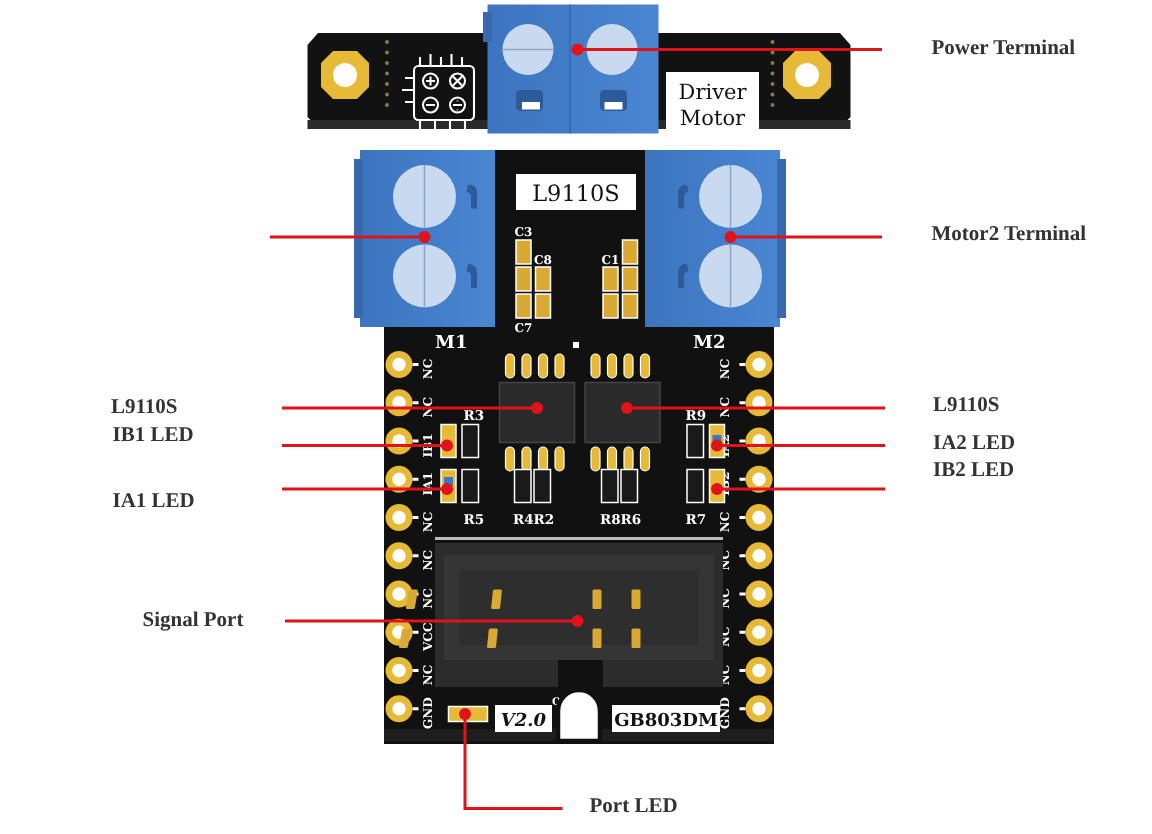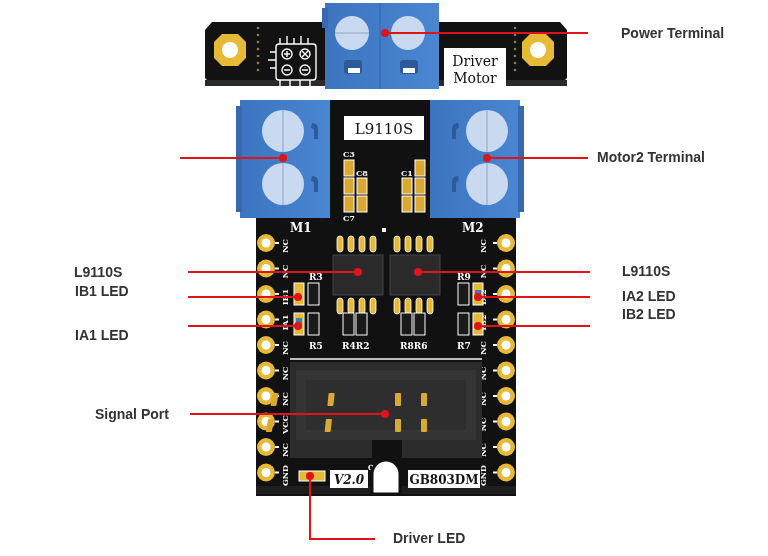--- a/index.html
+++ b/index.html
@@ -5,7 +5,7 @@
   html,body{margin:0;padding:0;background:#ffffff;}
   body{width:768px;height:556px;position:relative;overflow:hidden;font-family:"DejaVu Serif",serif;}
   #stage{position:absolute;left:0;top:0;width:768px;height:556px;}
-  .lbl{position:absolute;font-family:Liberation Sans, sans-serif;font-weight:bold;font-size:14px;color:#333333;white-space:nowrap;line-height:1;}
+  .lbl{position:absolute;font-family:Liberation Serif, serif;font-weight:bold;font-size:14px;color:#333333;white-space:nowrap;line-height:1;}
   svg text{font-family:"DejaVu Serif","Liberation Serif",serif;}
   .silk{font-family:"DejaVu Serif","Liberation Serif",serif;font-weight:bold;fill:#ffffff;}
 </style>

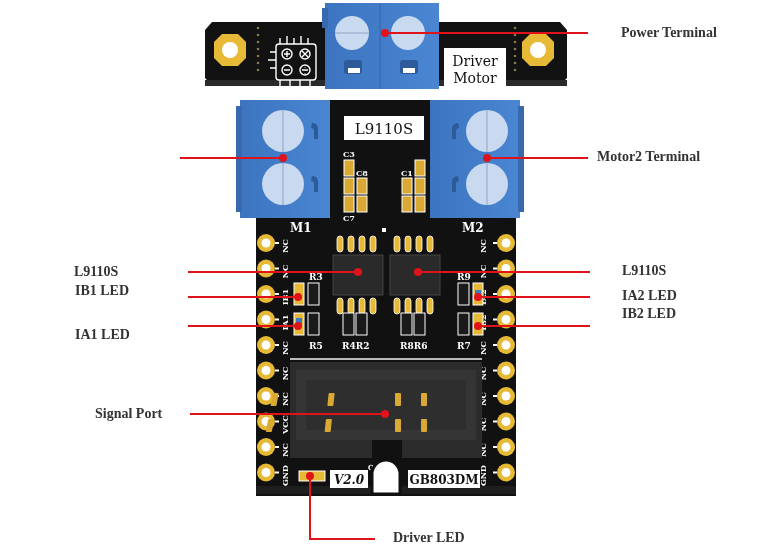--- a/index.html
+++ b/index.html
@@ -387,7 +387,7 @@
 
 
 <div class="lbl" style="left:621px;top:26px;">Power Terminal</div>
-<div class="lbl" style="left:597px;top:150px;text-align:center;">Motor2 Terminal</div>
+<div class="lbl" style="left:621px;top:150px;text-align:center;">Motor2 Terminal</div>
 <div class="lbl" style="left:74px;top:265px;">L9110S</div>
 <div class="lbl" style="left:75px;top:284px;">IB1 LED</div>
 <div class="lbl" style="left:75px;top:328px;">IA1 LED</div>

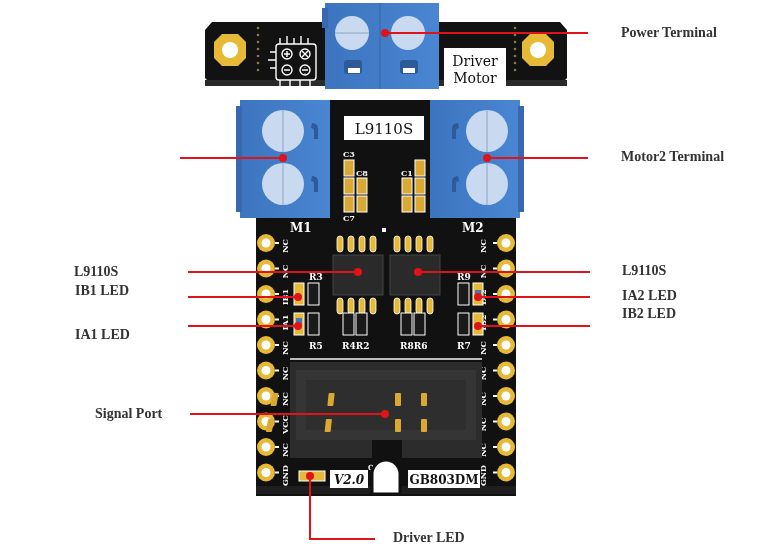--- a/index.html
+++ b/index.html
@@ -395,7 +395,7 @@
 <div class="lbl" style="left:622px;top:289px;">IA2 LED</div>
 <div class="lbl" style="left:622px;top:307px;">IB2 LED</div>
 <div class="lbl" style="left:75px;top:407px;margin-left:20px;">Signal Port</div>
-<div class="lbl" style="left:393px;top:531px;">Driver LED</div>
+<div class="lbl" style="left:393px;top:531px;">Port LED</div>
 </div>
 
 </body></html>

